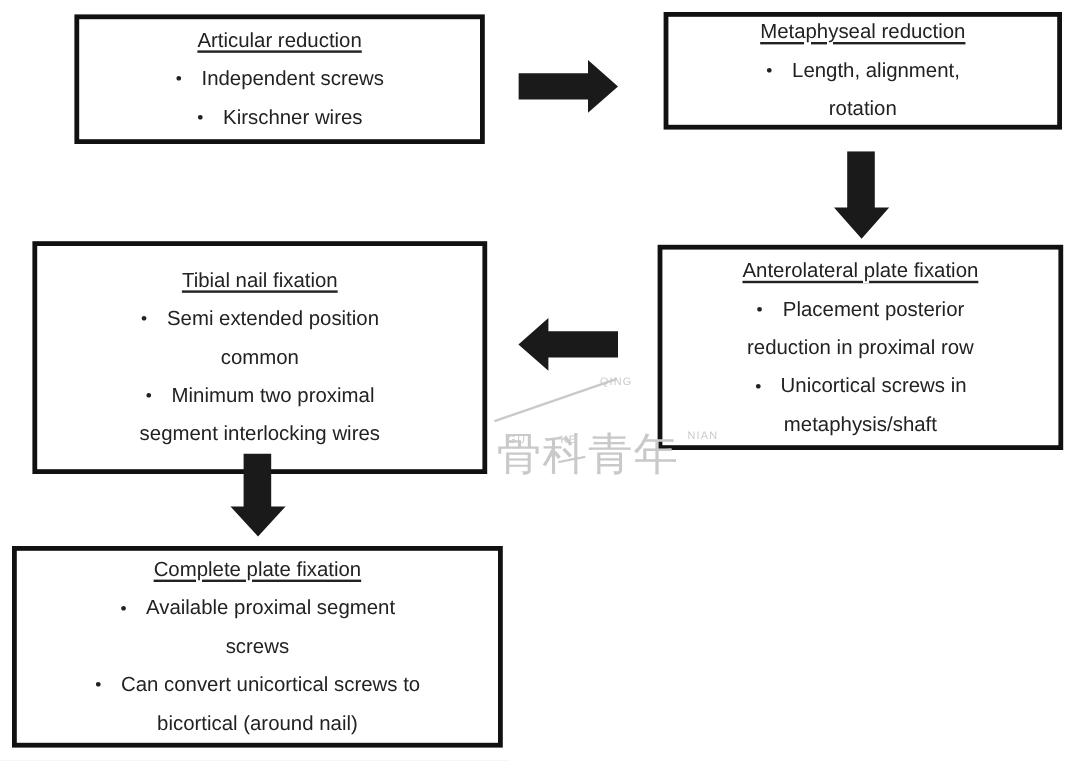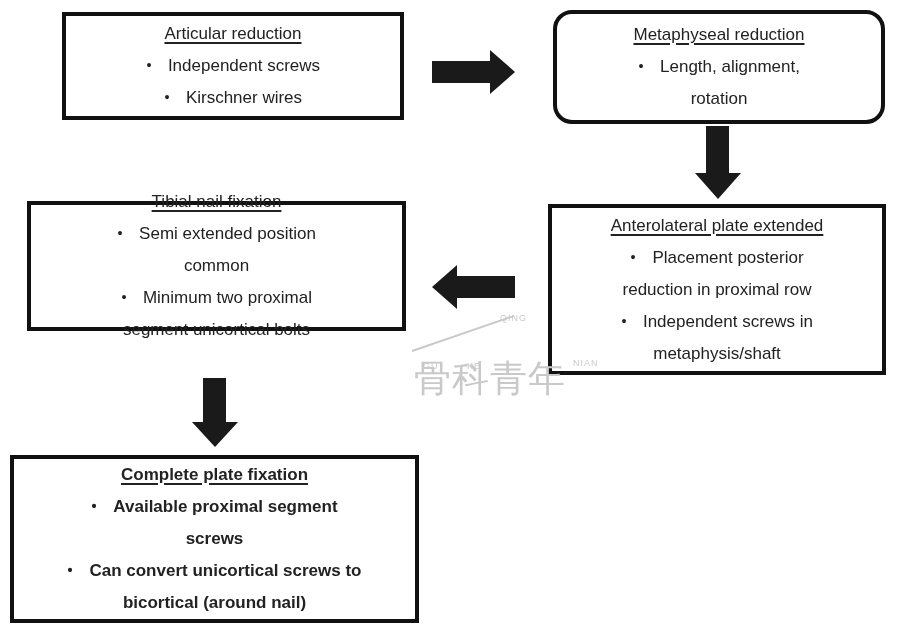--- a/index.html
+++ b/index.html
@@ -48,7 +48,7 @@
   .flowbox .bullet .btext { white-space: pre-line; }
 
   .box1 { left: 62px;  top: 12px;  width: 342px; height: 108px; }
-  .box2 { left: 553px; top: 10px;  width: 332px; height: 114px; border-radius: 19px; }
+  .box2 { left: 553px; top: 10px;  width: 332px; height: 98px; }
   .box3 { left: 548px; top: 204px; width: 338px; height: 171px; }
   .box4 { left: 27px;  top: 201px; width: 379px; height: 130px; }
   .box5 { left: 10px;  top: 455px; width: 409px; height: 168px; font-weight: bold; }

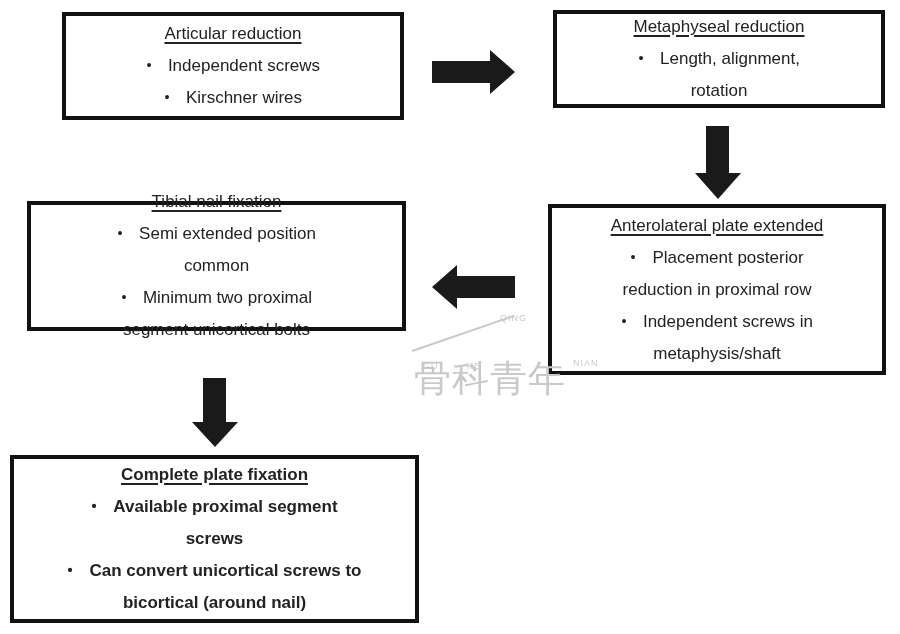--- a/index.html
+++ b/index.html
@@ -50,7 +50,7 @@
   .box1 { left: 62px;  top: 12px;  width: 342px; height: 108px; }
   .box2 { left: 553px; top: 10px;  width: 332px; height: 98px; }
   .box3 { left: 548px; top: 204px; width: 338px; height: 171px; }
-  .box4 { left: 27px;  top: 201px; width: 379px; height: 130px; }
+  .box4 { left: 27px;  top: 201px; width: 379px; height: 194px; }
   .box5 { left: 10px;  top: 455px; width: 409px; height: 168px; font-weight: bold; }
 
   .arrow { position: absolute; }

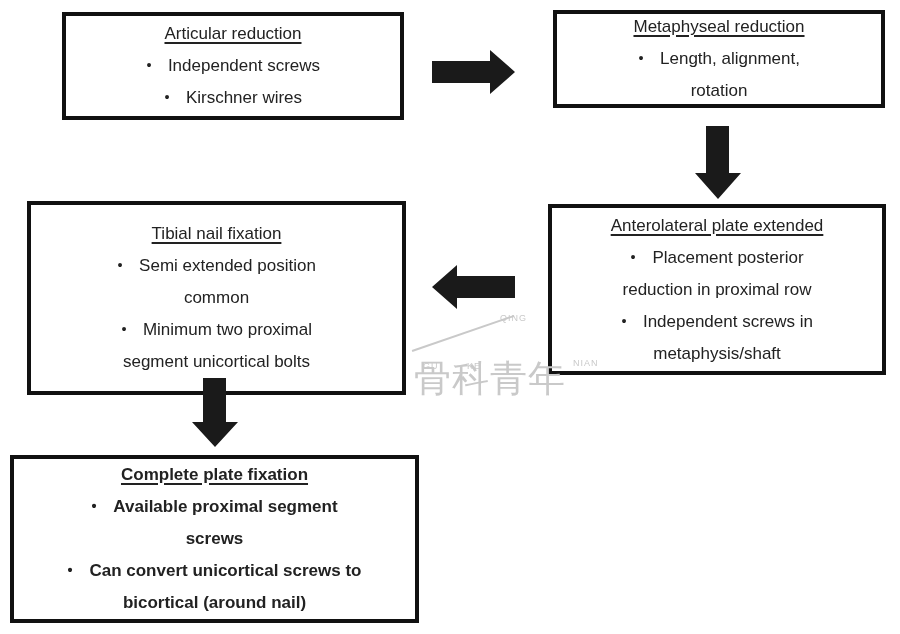--- a/index.html
+++ b/index.html
@@ -118,7 +118,7 @@
   </div>
 
   <div class="flowbox box3">
-    <div class="title">Anterolateral plate extended</div>
+    <div class="title">Anterolateral plate fixation</div>
     <div class="bullet"><span class="glyph">•</span><span class="btext">Placement posterior
 reduction in proximal row</span></div>
     <div class="bullet"><span class="glyph">•</span><span class="btext">Independent screws in

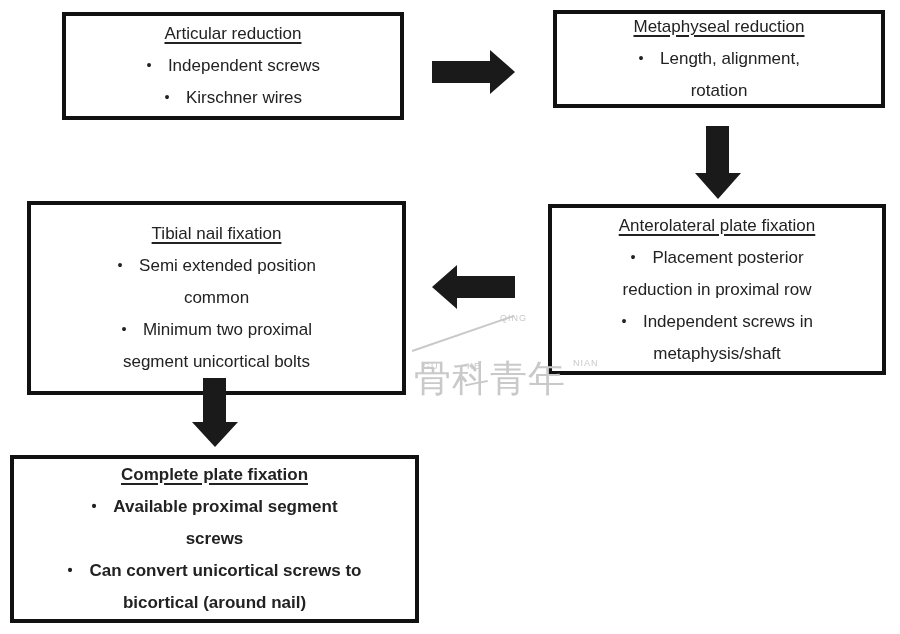--- a/index.html
+++ b/index.html
@@ -130,7 +130,7 @@
     <div class="bullet"><span class="glyph">•</span><span class="btext">Semi extended position
 common</span></div>
     <div class="bullet"><span class="glyph">•</span><span class="btext">Minimum two proximal
-segment unicortical bolts</span></div>
+segment interlocking wires</span></div>
   </div>
 
   <div class="flowbox box5">

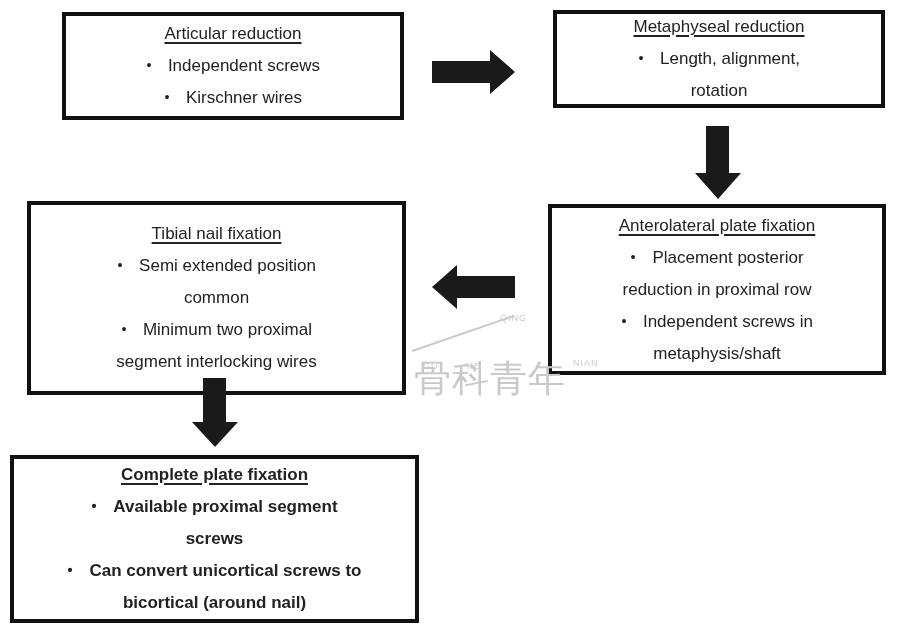--- a/index.html
+++ b/index.html
@@ -121,7 +121,7 @@
     <div class="title">Anterolateral plate fixation</div>
     <div class="bullet"><span class="glyph">•</span><span class="btext">Placement posterior
 reduction in proximal row</span></div>
-    <div class="bullet"><span class="glyph">•</span><span class="btext">Independent screws in
+    <div class="bullet"><span class="glyph">•</span><span class="btext">Unicortical screws in
 metaphysis/shaft</span></div>
   </div>
 

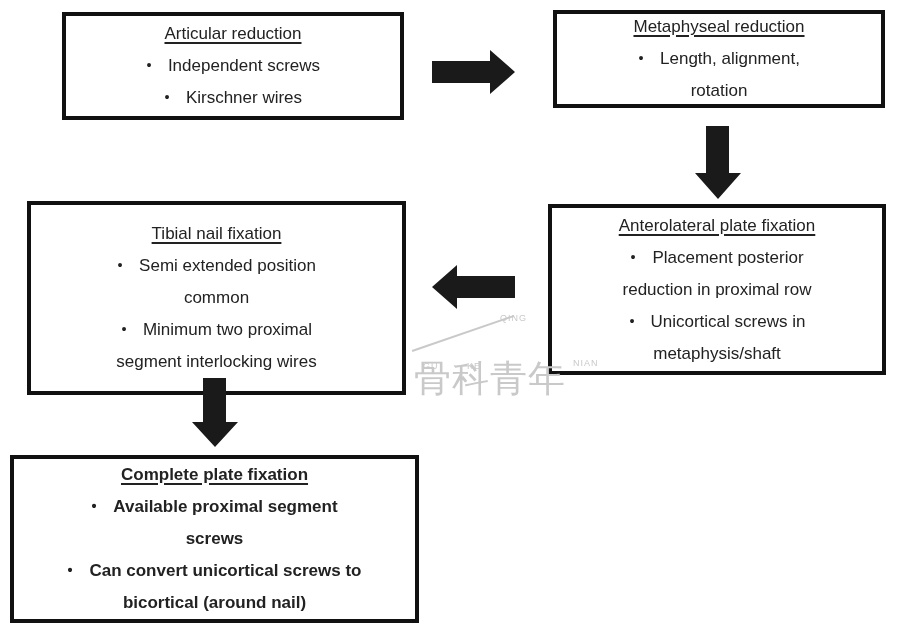--- a/index.html
+++ b/index.html
@@ -51,7 +51,7 @@
   .box2 { left: 553px; top: 10px;  width: 332px; height: 98px; }
   .box3 { left: 548px; top: 204px; width: 338px; height: 171px; }
   .box4 { left: 27px;  top: 201px; width: 379px; height: 194px; }
-  .box5 { left: 10px;  top: 455px; width: 409px; height: 168px; font-weight: bold; }
+  .box5 { left: 10px;  top: 455px; width: 409px; height: 168px; }
 
   .arrow { position: absolute; }
   .arrow svg { display: block; width: 100%; height: 100%; }

